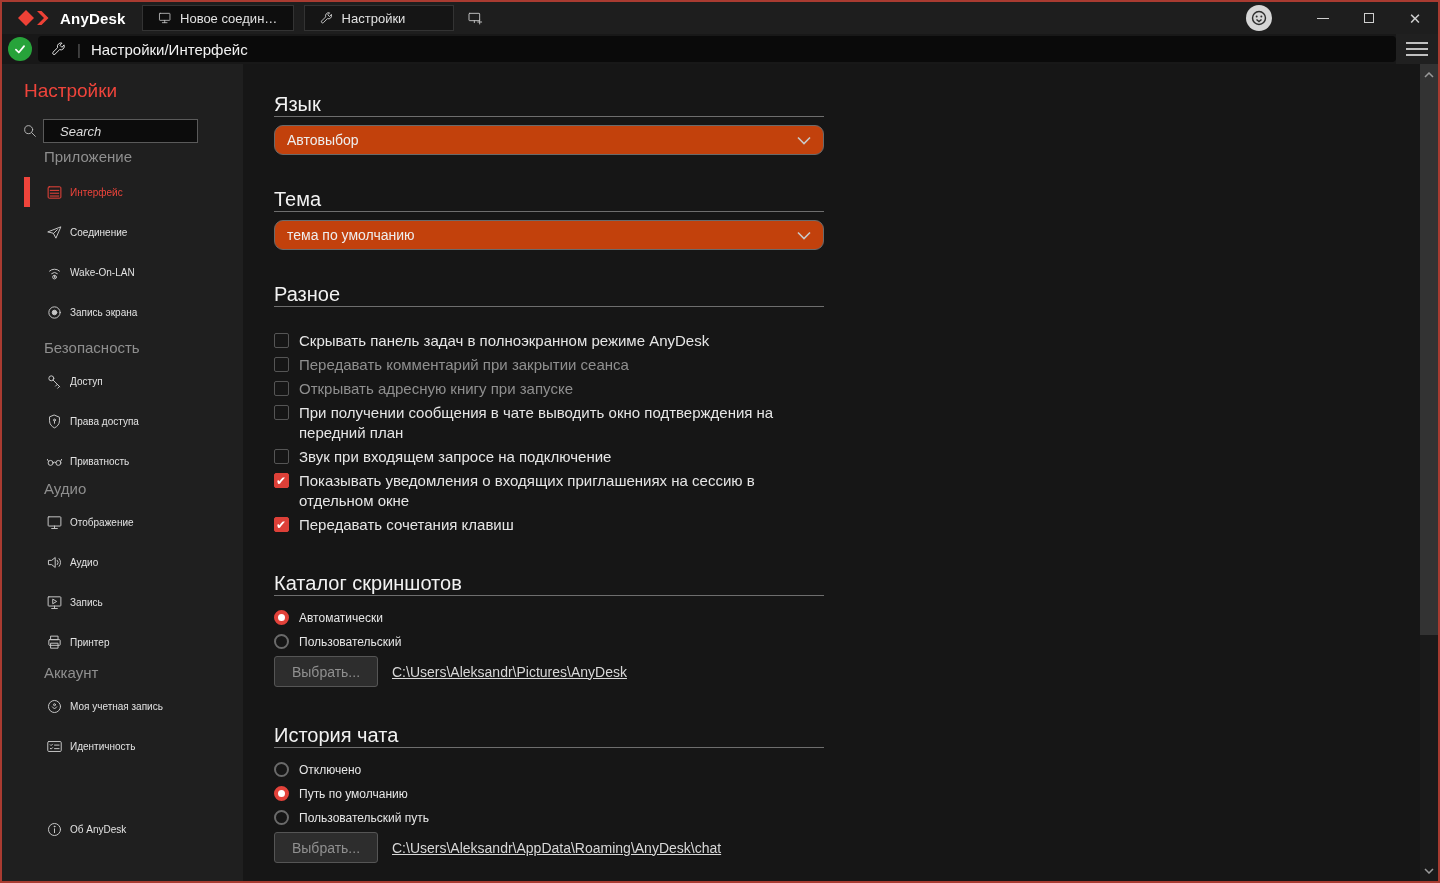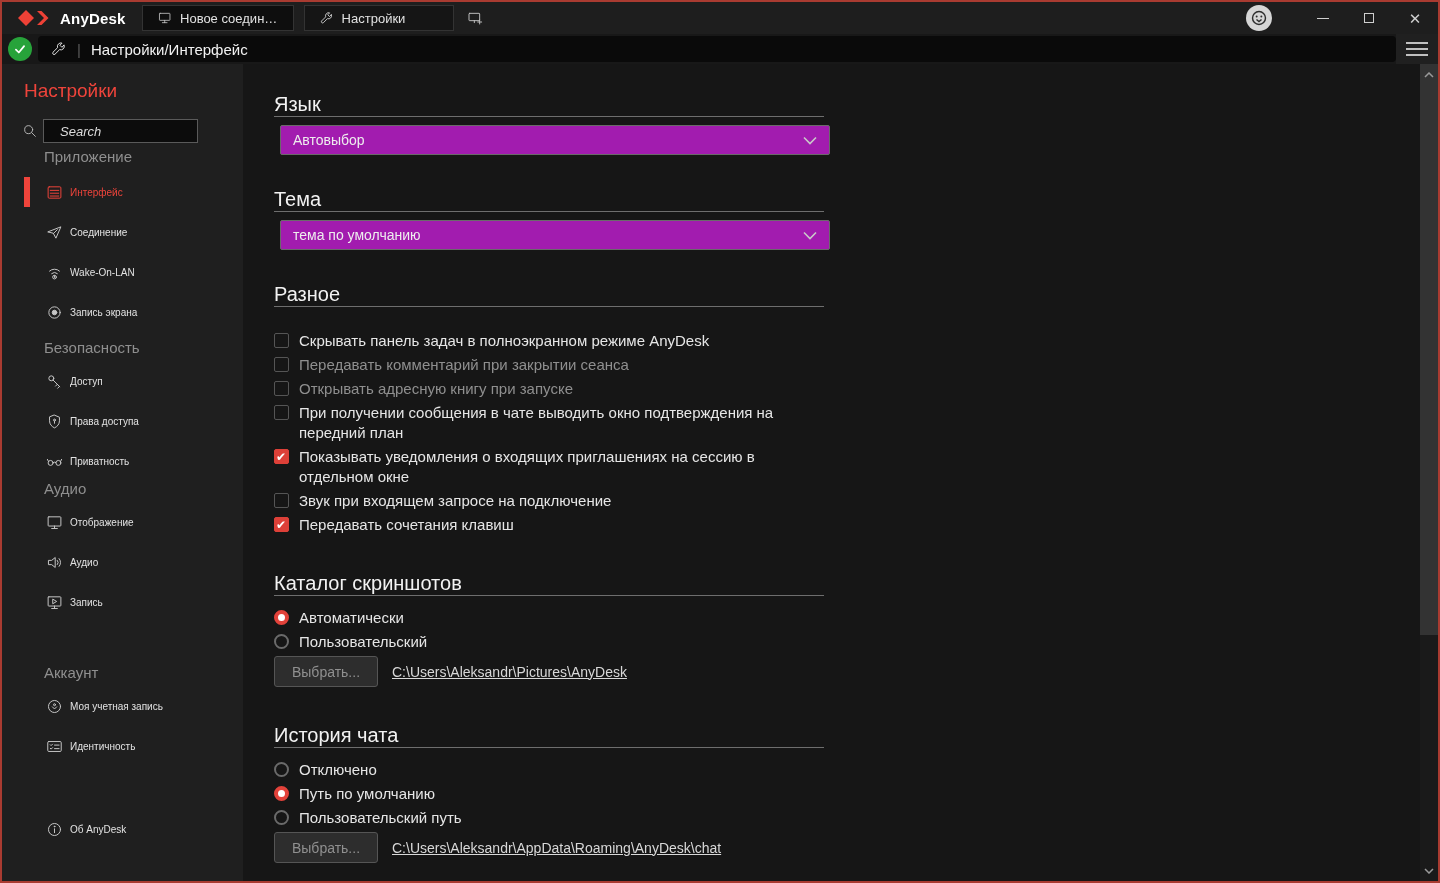--- a/index.html
+++ b/index.html
@@ -69,8 +69,8 @@
   .section-h { width:550px; color:#f2f2f2; font-size:20px; font-weight:400; line-height:24px;
     border-bottom:1px solid #6e6e6e; }
   .mt27 { margin-top:32px; } .mt24 { margin-top:36px; }
-  .dropdown { margin-top:8px; width:550px; height:30px; background:#a21caf; border:1px solid #6a6a6a;
-    border-radius:2px; display:flex; align-items:center; padding:0 12px;margin-left:6px; }
+  .dropdown { margin-top:8px; width:550px; height:30px; background:#c2410c; border:1px solid #6a6a6a;
+    border-radius:9px; display:flex; align-items:center; padding:0 12px; }
   .dropdown .val { color:#eeeeee; font-size:14px; flex:1; }
   .checklist { margin-top:24px; }
   .crow { display:flex; gap:10px; margin-bottom:4px; line-height:20px; }

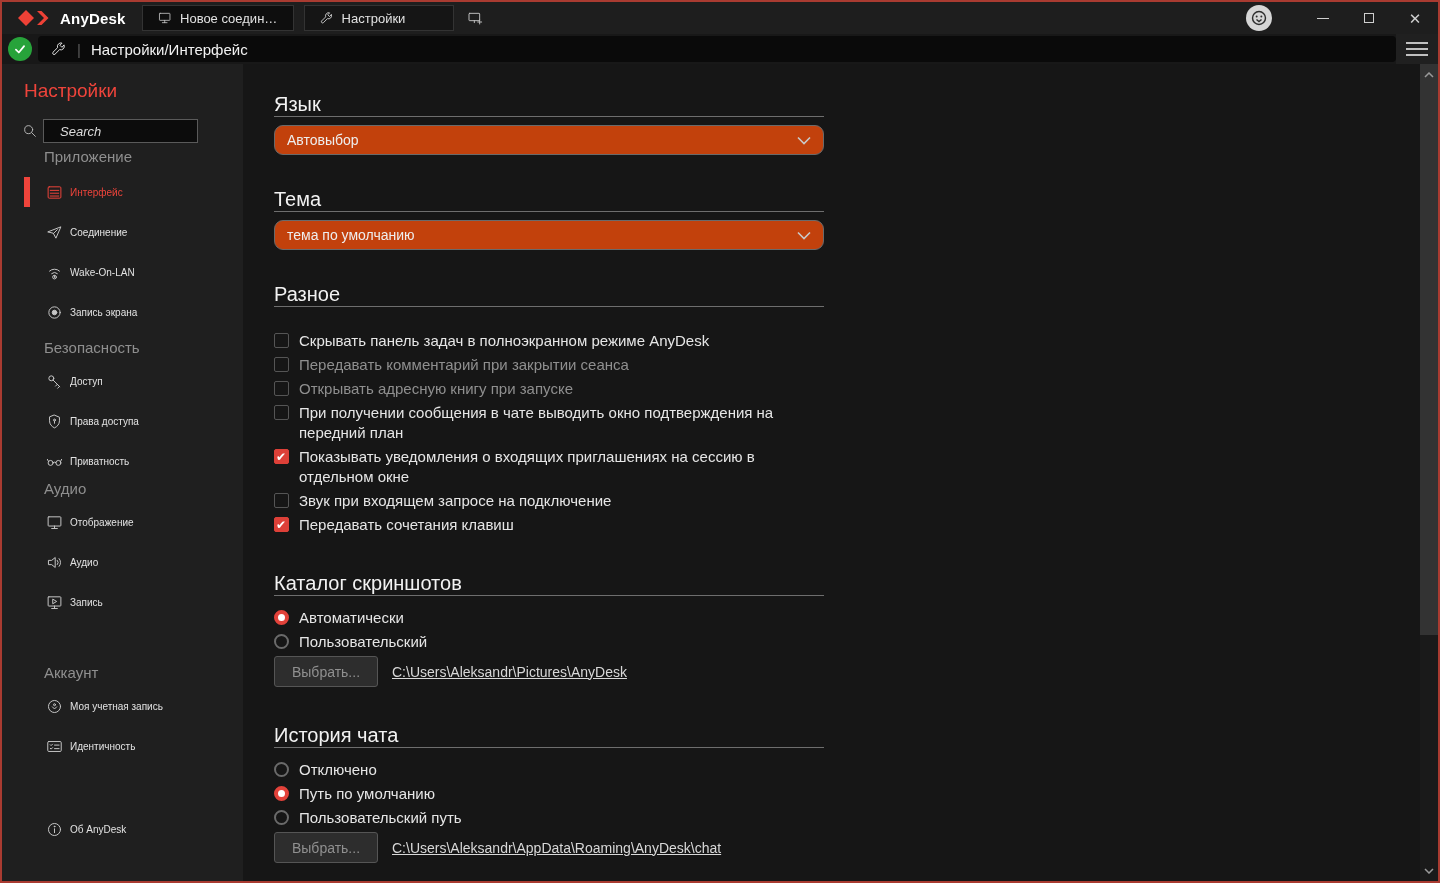--- a/index.html
+++ b/index.html
@@ -390,13 +390,13 @@
           <span class="cbox"></span>
           <span class="clabel">При получении сообщения в чате выводить окно подтверждения на передний план</span>
         </div>
+        <div class="crow">
+          <span class="cbox"></span>
+          <span class="clabel">Звук при входящем запросе на подключение</span>
+        </div>
         <div class="crow checked">
           <span class="cbox"></span>
           <span class="clabel">Показывать уведомления о входящих приглашениях на сессию в отдельном окне</span>
-        </div>
-        <div class="crow">
-          <span class="cbox"></span>
-          <span class="clabel">Звук при входящем запросе на подключение</span>
         </div>
         <div class="crow checked">
           <span class="cbox"></span>

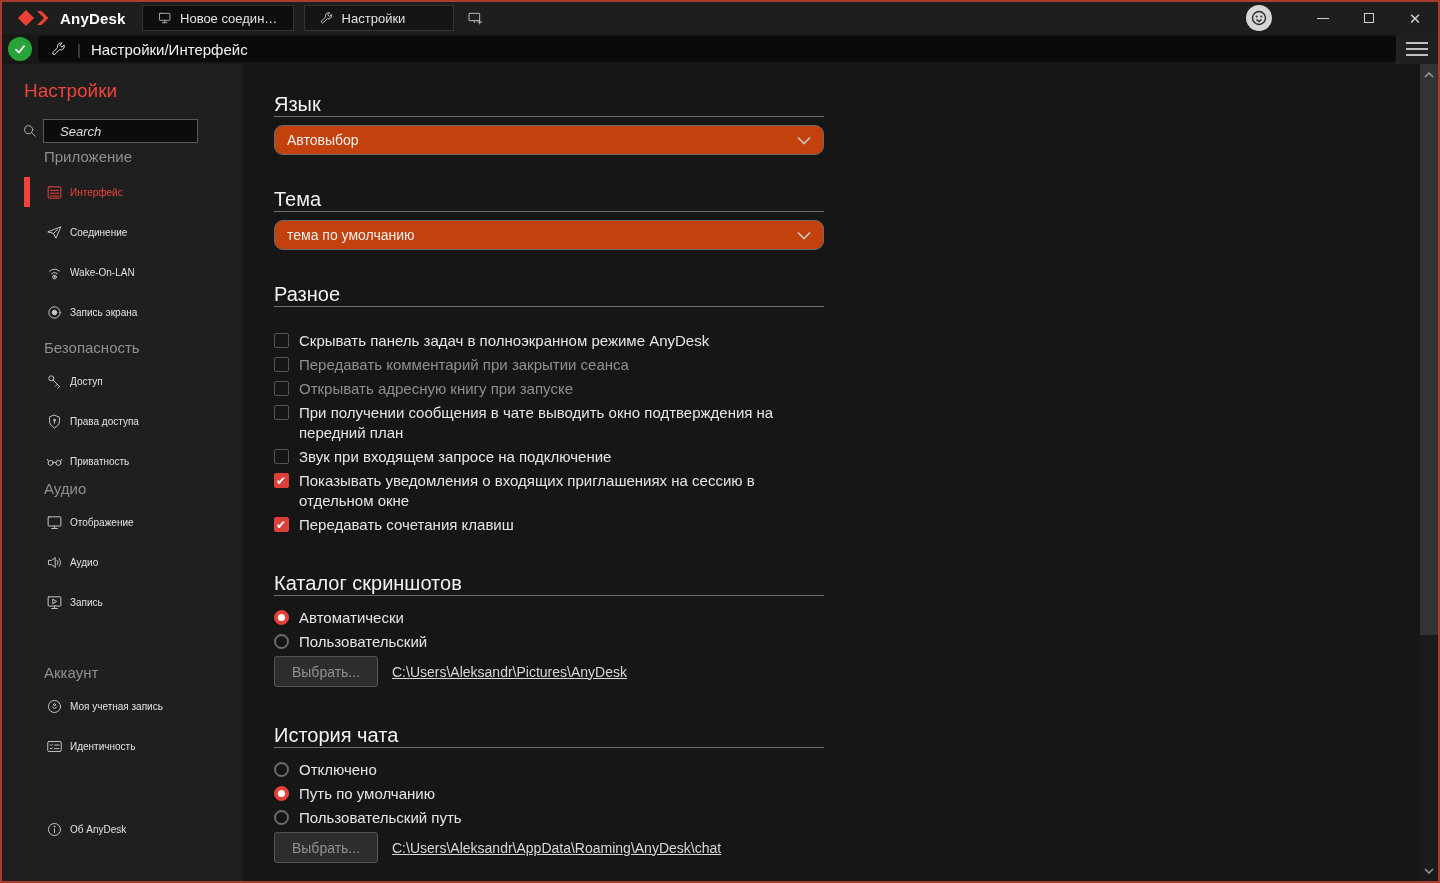--- a/index.html
+++ b/index.html
@@ -86,7 +86,7 @@
   .rdot { flex:0 0 15px; width:15px; height:15px; margin-top:2px; border-radius:50%;
     border:2px solid #6a6a6a; background:transparent; }
   .rrow.selected .rdot { border:4.5px solid #e2423a; background:#ffffff; }
-  .rrow .rlabel { color:#e6e6e6; font-size:15px;text-align:center; }
+  .rrow .rlabel { color:#e6e6e6; font-size:12px;text-align:center; }
   .pathrow { display:flex; align-items:center; gap:14px; }
   .choose-btn { width:104px; height:31px; background:#2d2d2d; border:1px solid #555;
     border-radius:3px; color:#909090; font-size:14px; font-family:"Liberation Sans", sans-serif; }

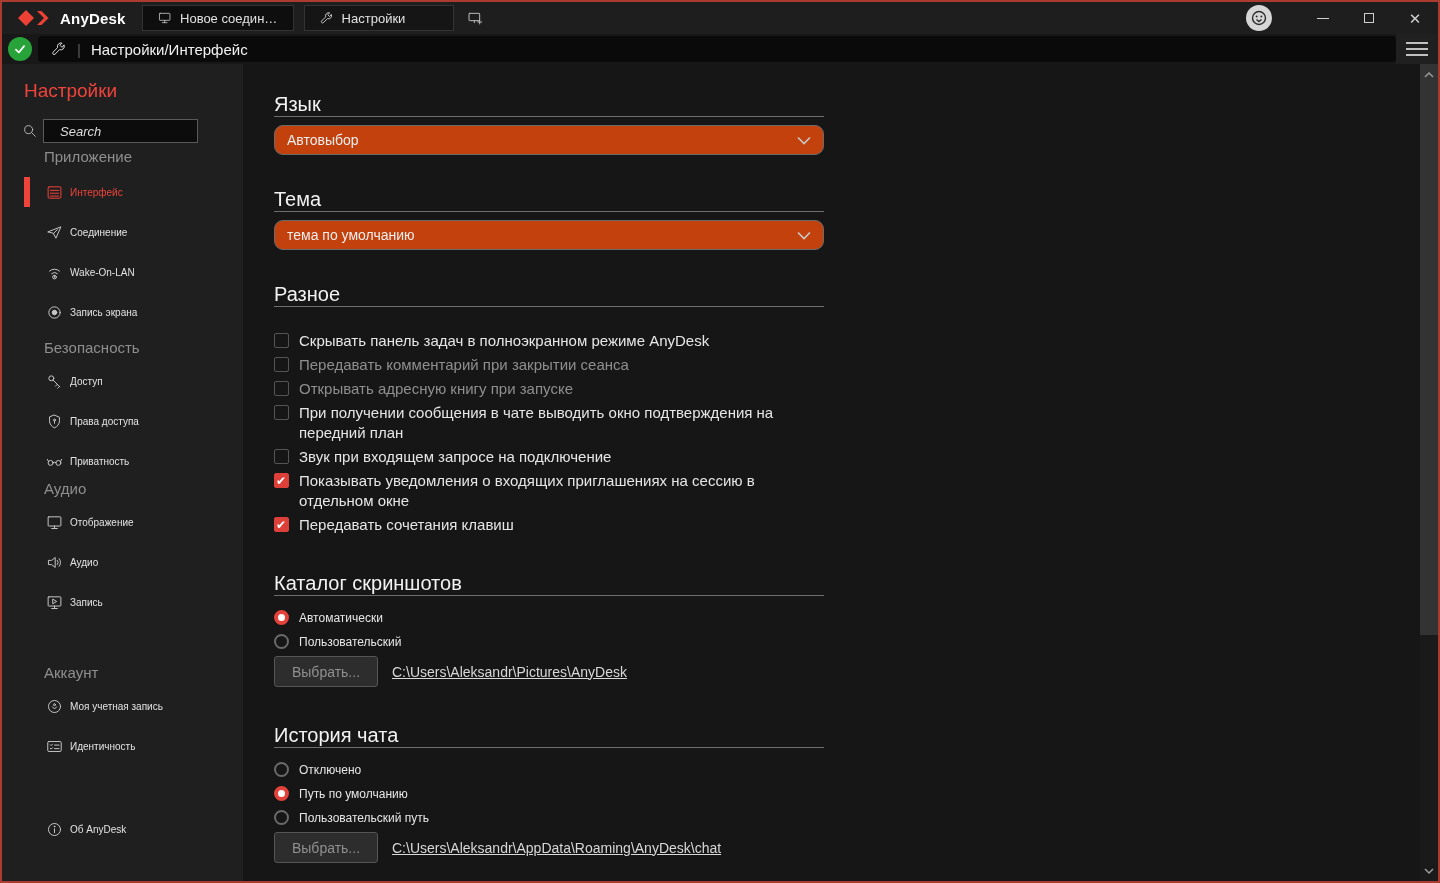--- a/index.html
+++ b/index.html
@@ -315,6 +315,16 @@
         <span class="lbl">Запись</span>
       </div>
 
+      <div class="si" style="top:558px">
+        <span class="icon">
+          <svg class="ic" width="17" height="17" viewBox="0 0 24 24">
+              <rect x="7" y="3" width="10" height="5"></rect>
+              <rect x="4" y="8" width="16" height="8" rx="1"></rect>
+              <rect x="7" y="13" width="10" height="7"></rect>
+            </svg>
+        </span>
+        <span class="lbl">Принтер</span>
+      </div>
 
       <div class="sb-group" style="top:600px">Аккаунт</div>
 

